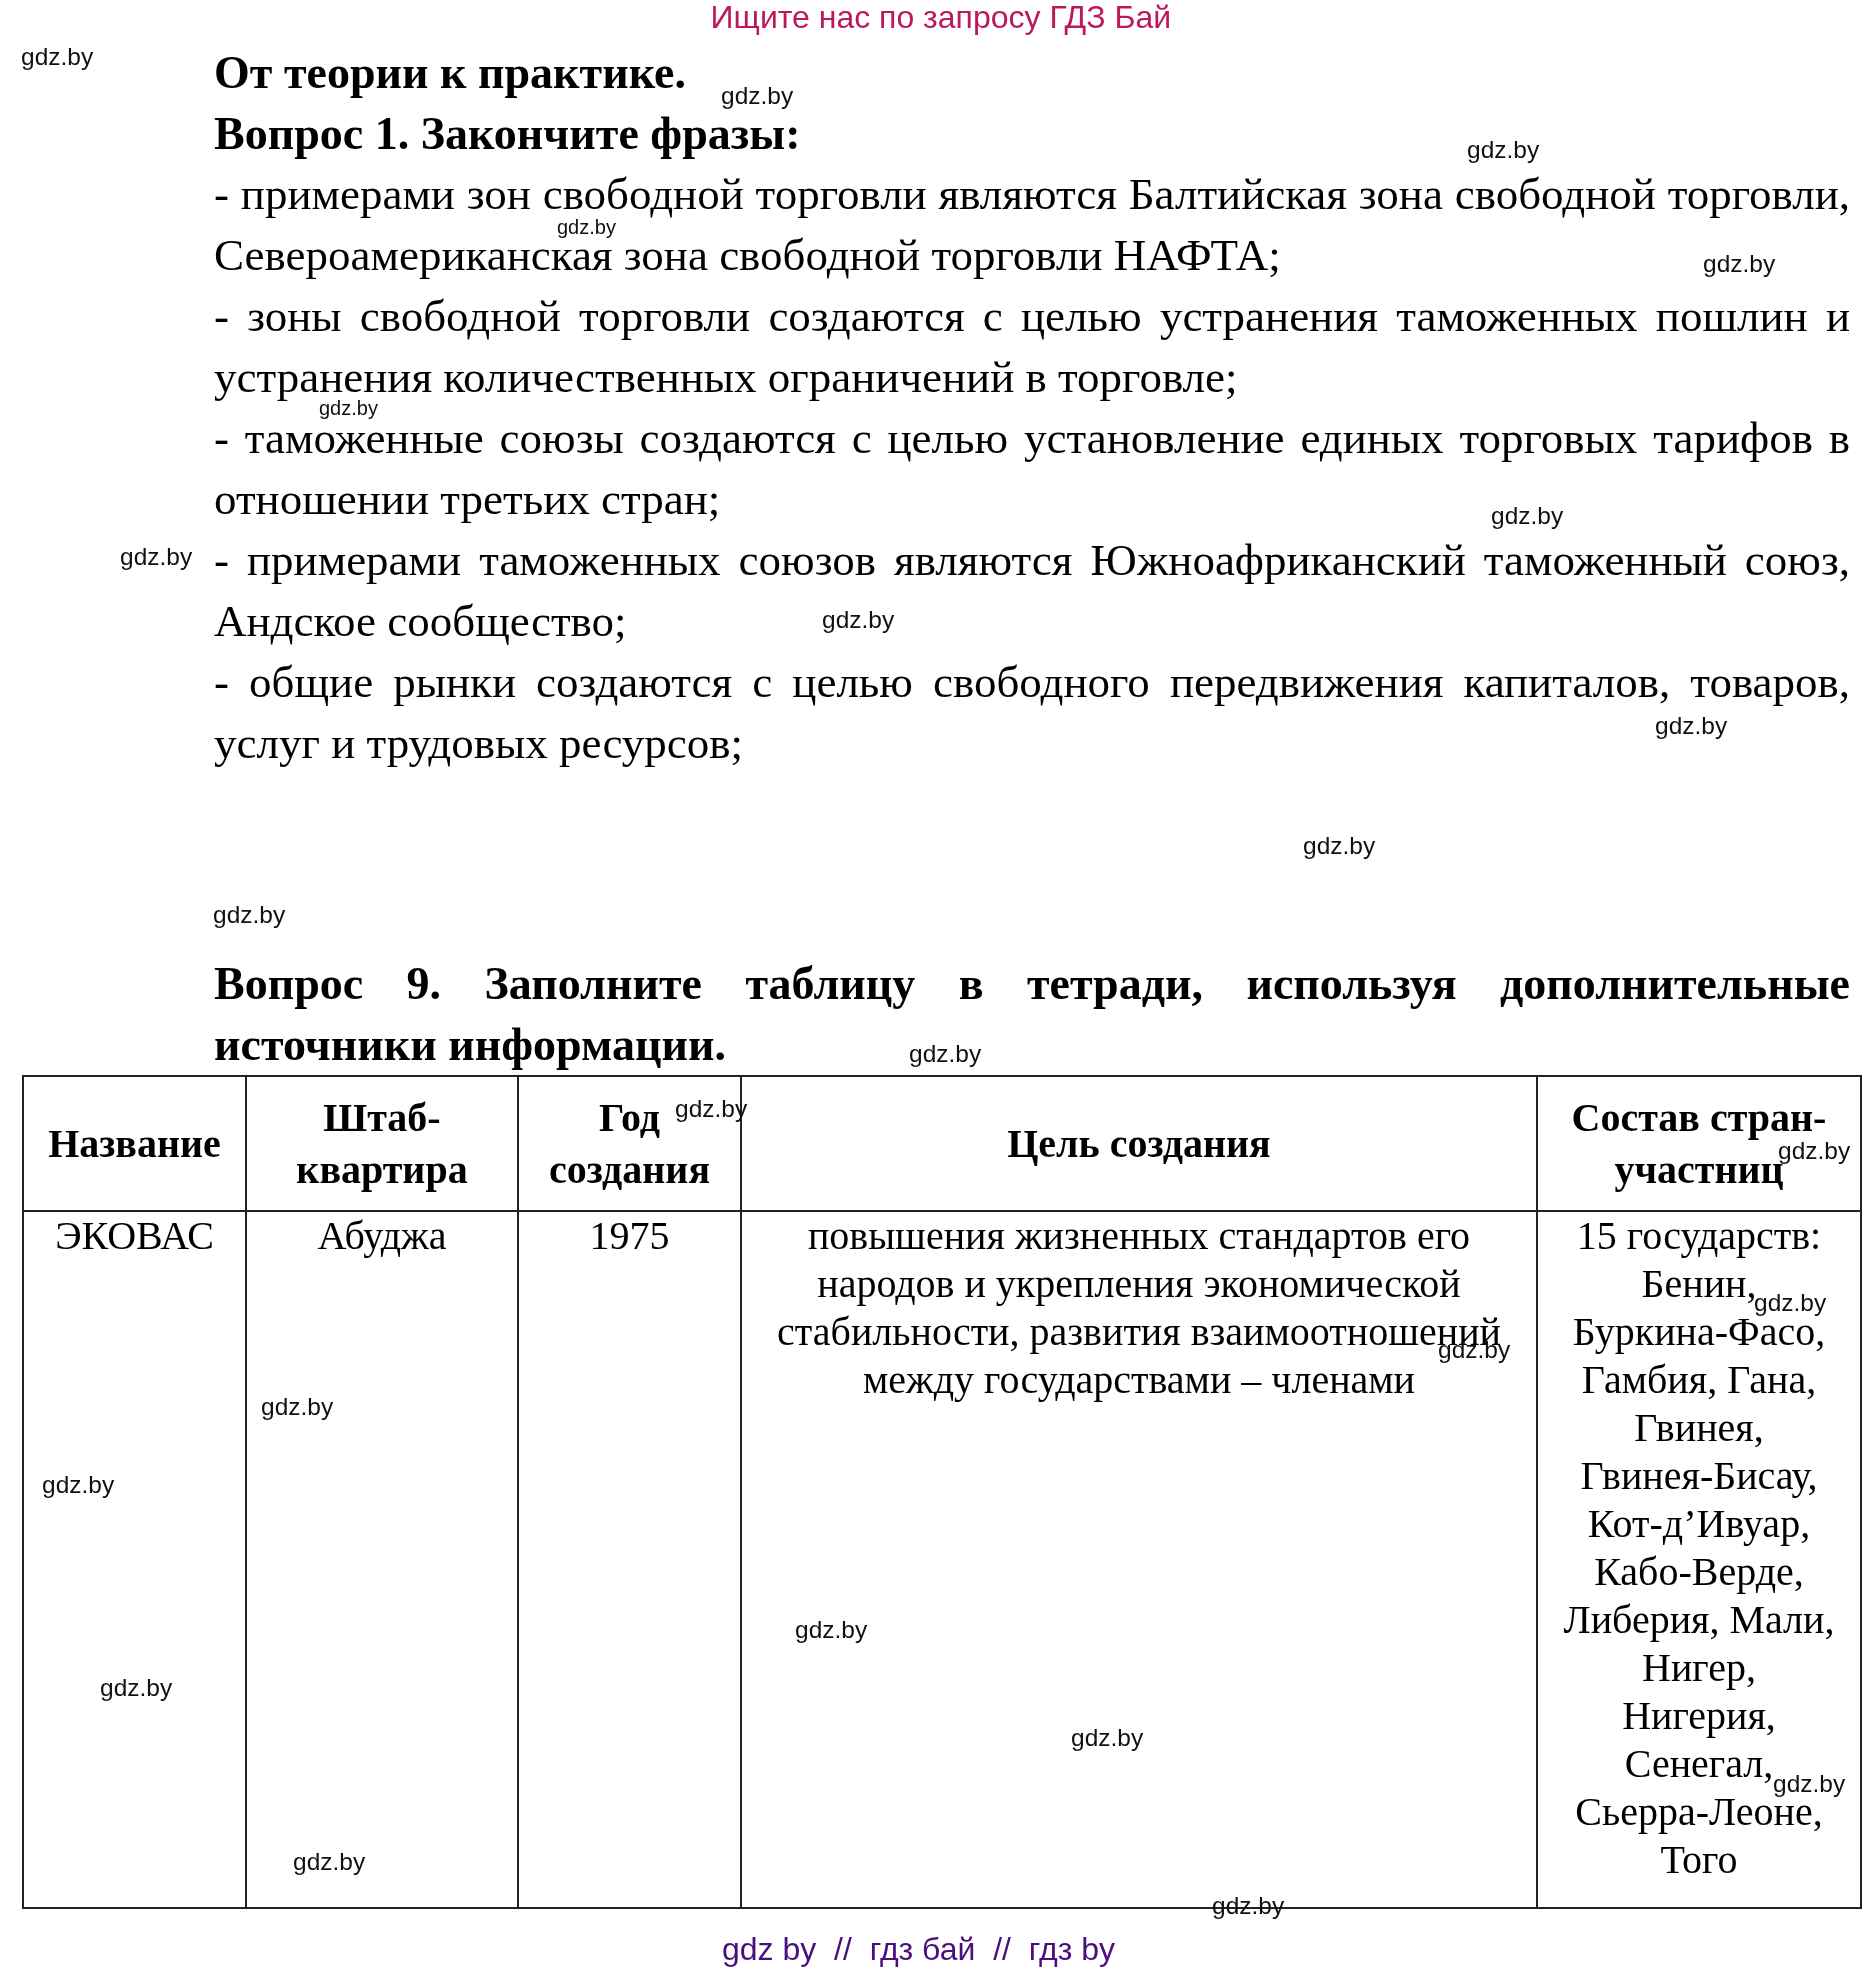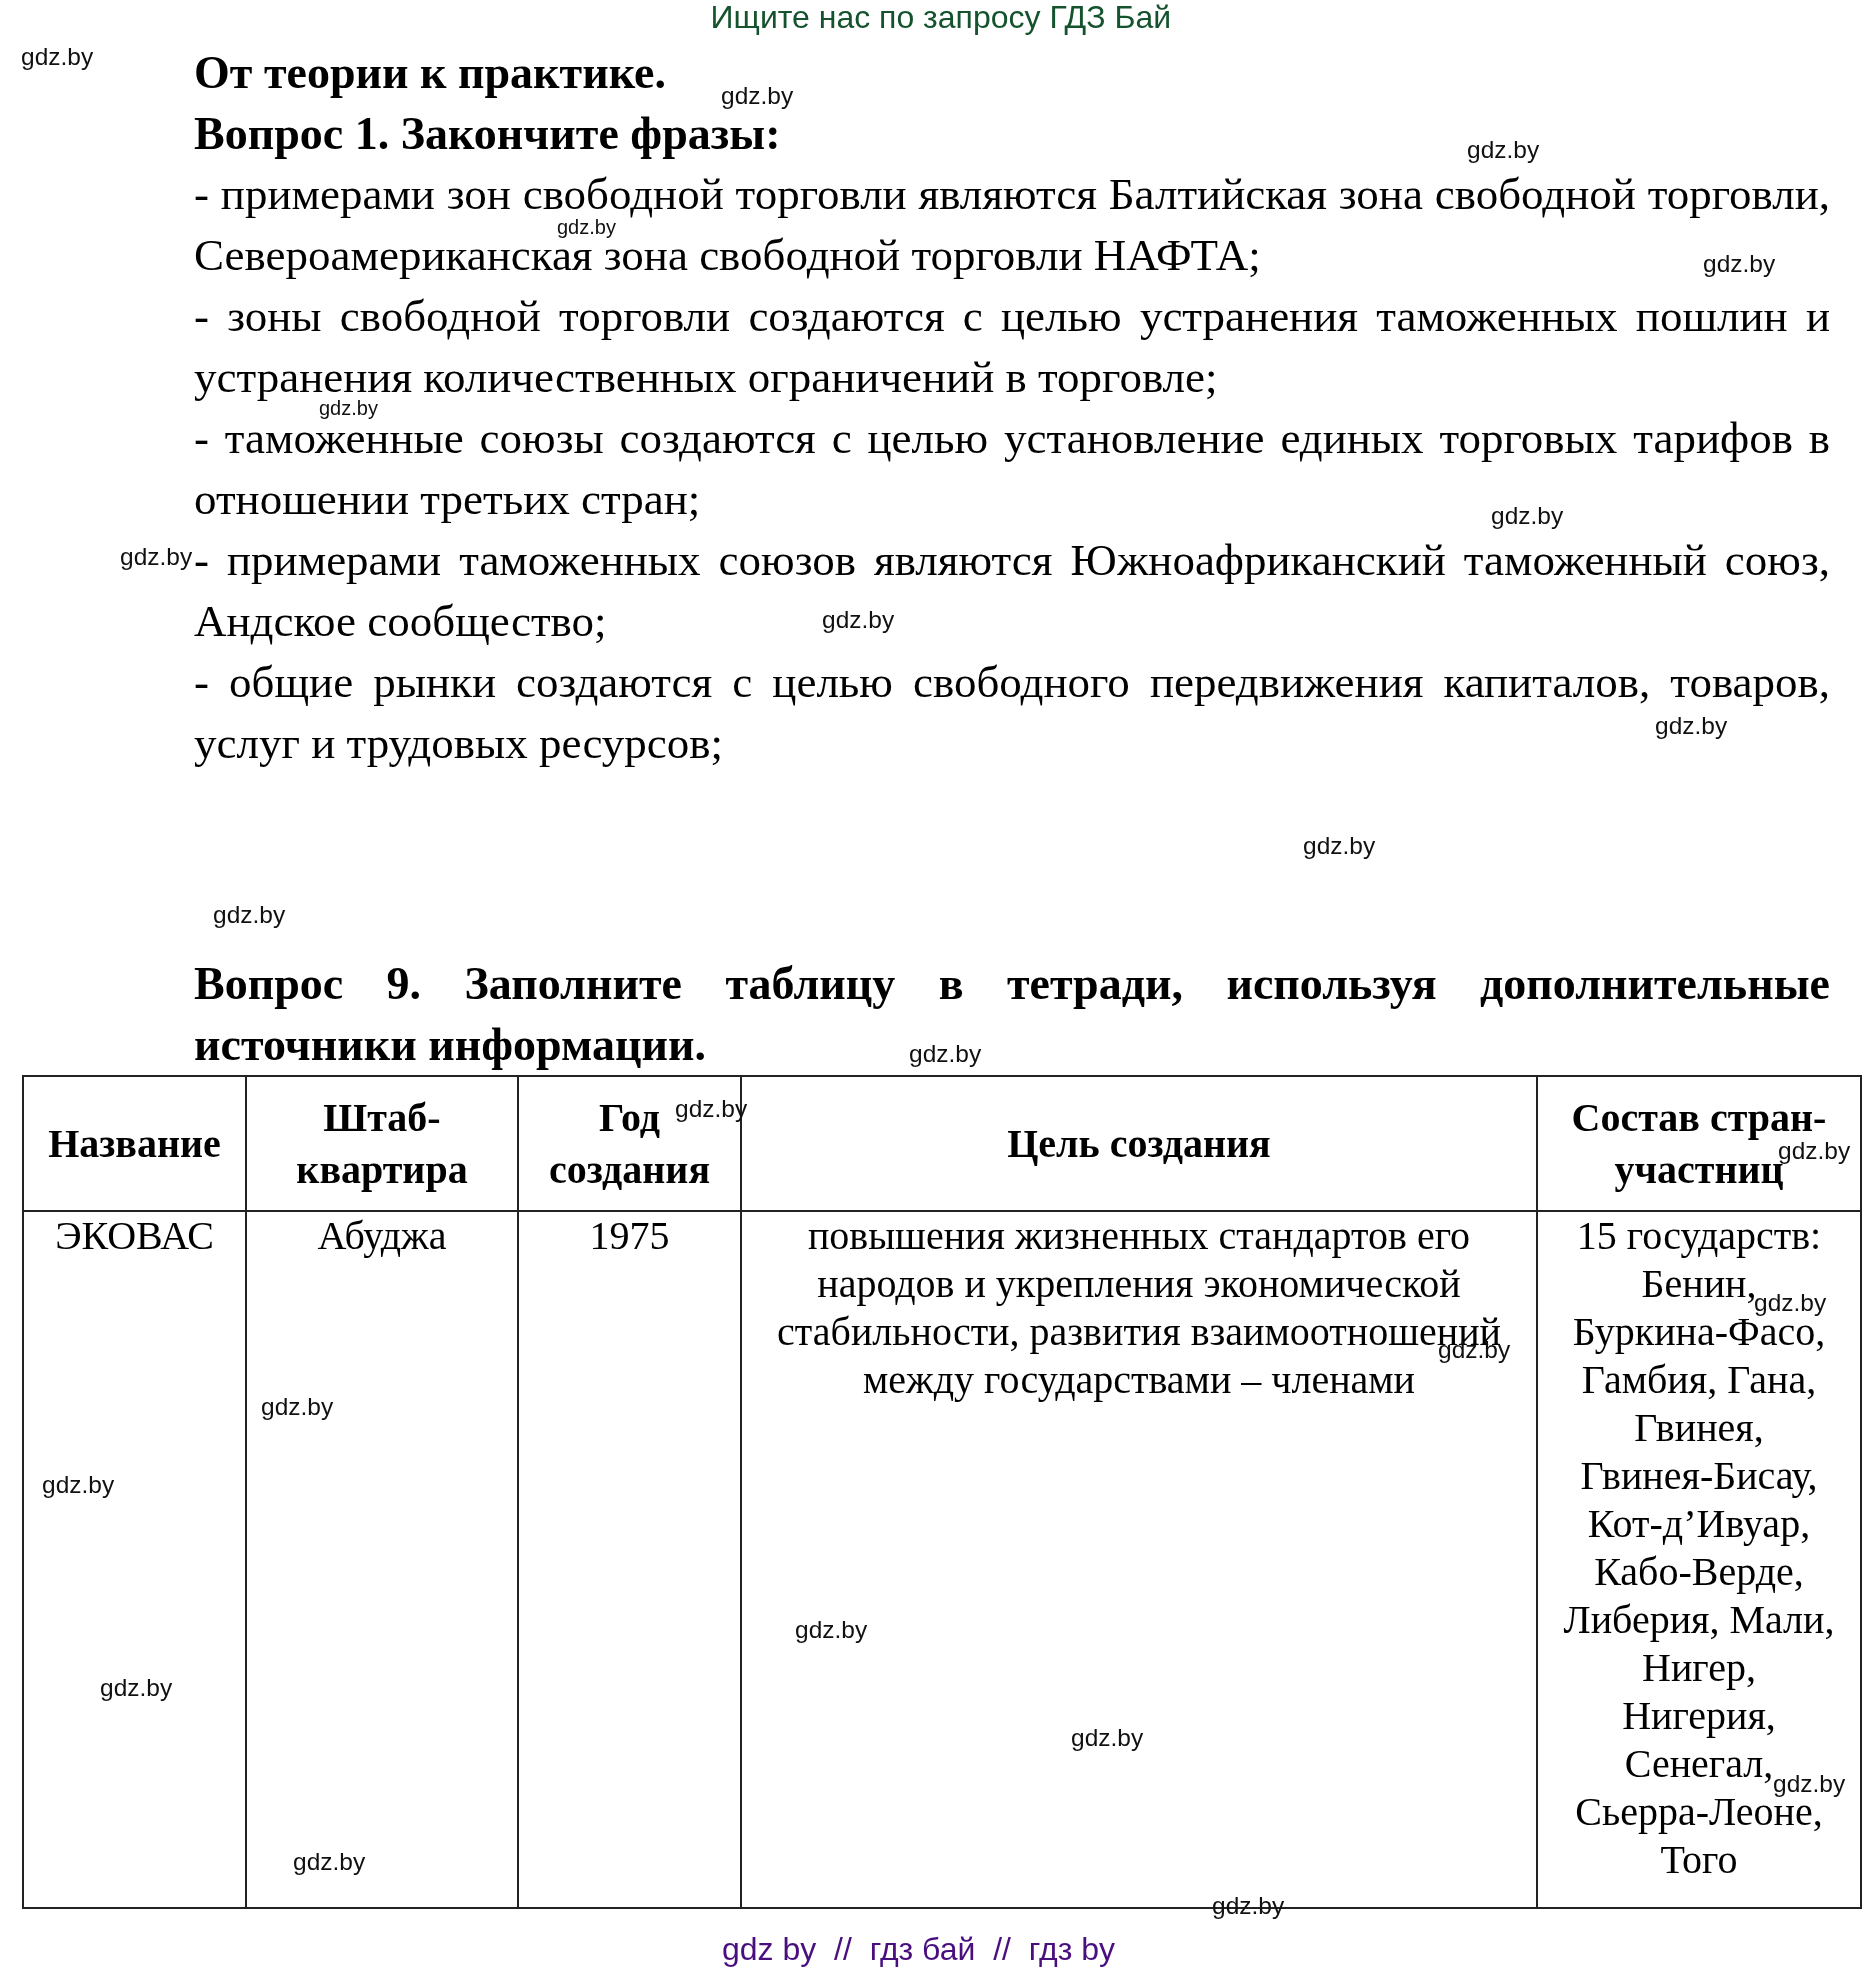--- a/index.html
+++ b/index.html
@@ -8,7 +8,7 @@
   .sans { font-family: "Liberation Sans", "DejaVu Sans", sans-serif; }
 
   .top-banner { position: absolute; left: 0; top: 0; width: 1875px; text-align: center; }
-  .top-banner span { display: inline-block; margin-left: 6.7px; font-size: 32px; color: #14532d; line-height: 34px; }
+  .top-banner span { display: inline-block; margin-left: 6.7px; font-size: 32px; color: #be185d; line-height: 34px; }
 
   .content { position: absolute; left: 194px; width: 1636px; }
   .h-bold { font-weight: bold; font-size: 46px; line-height: 61px; margin: 0; }

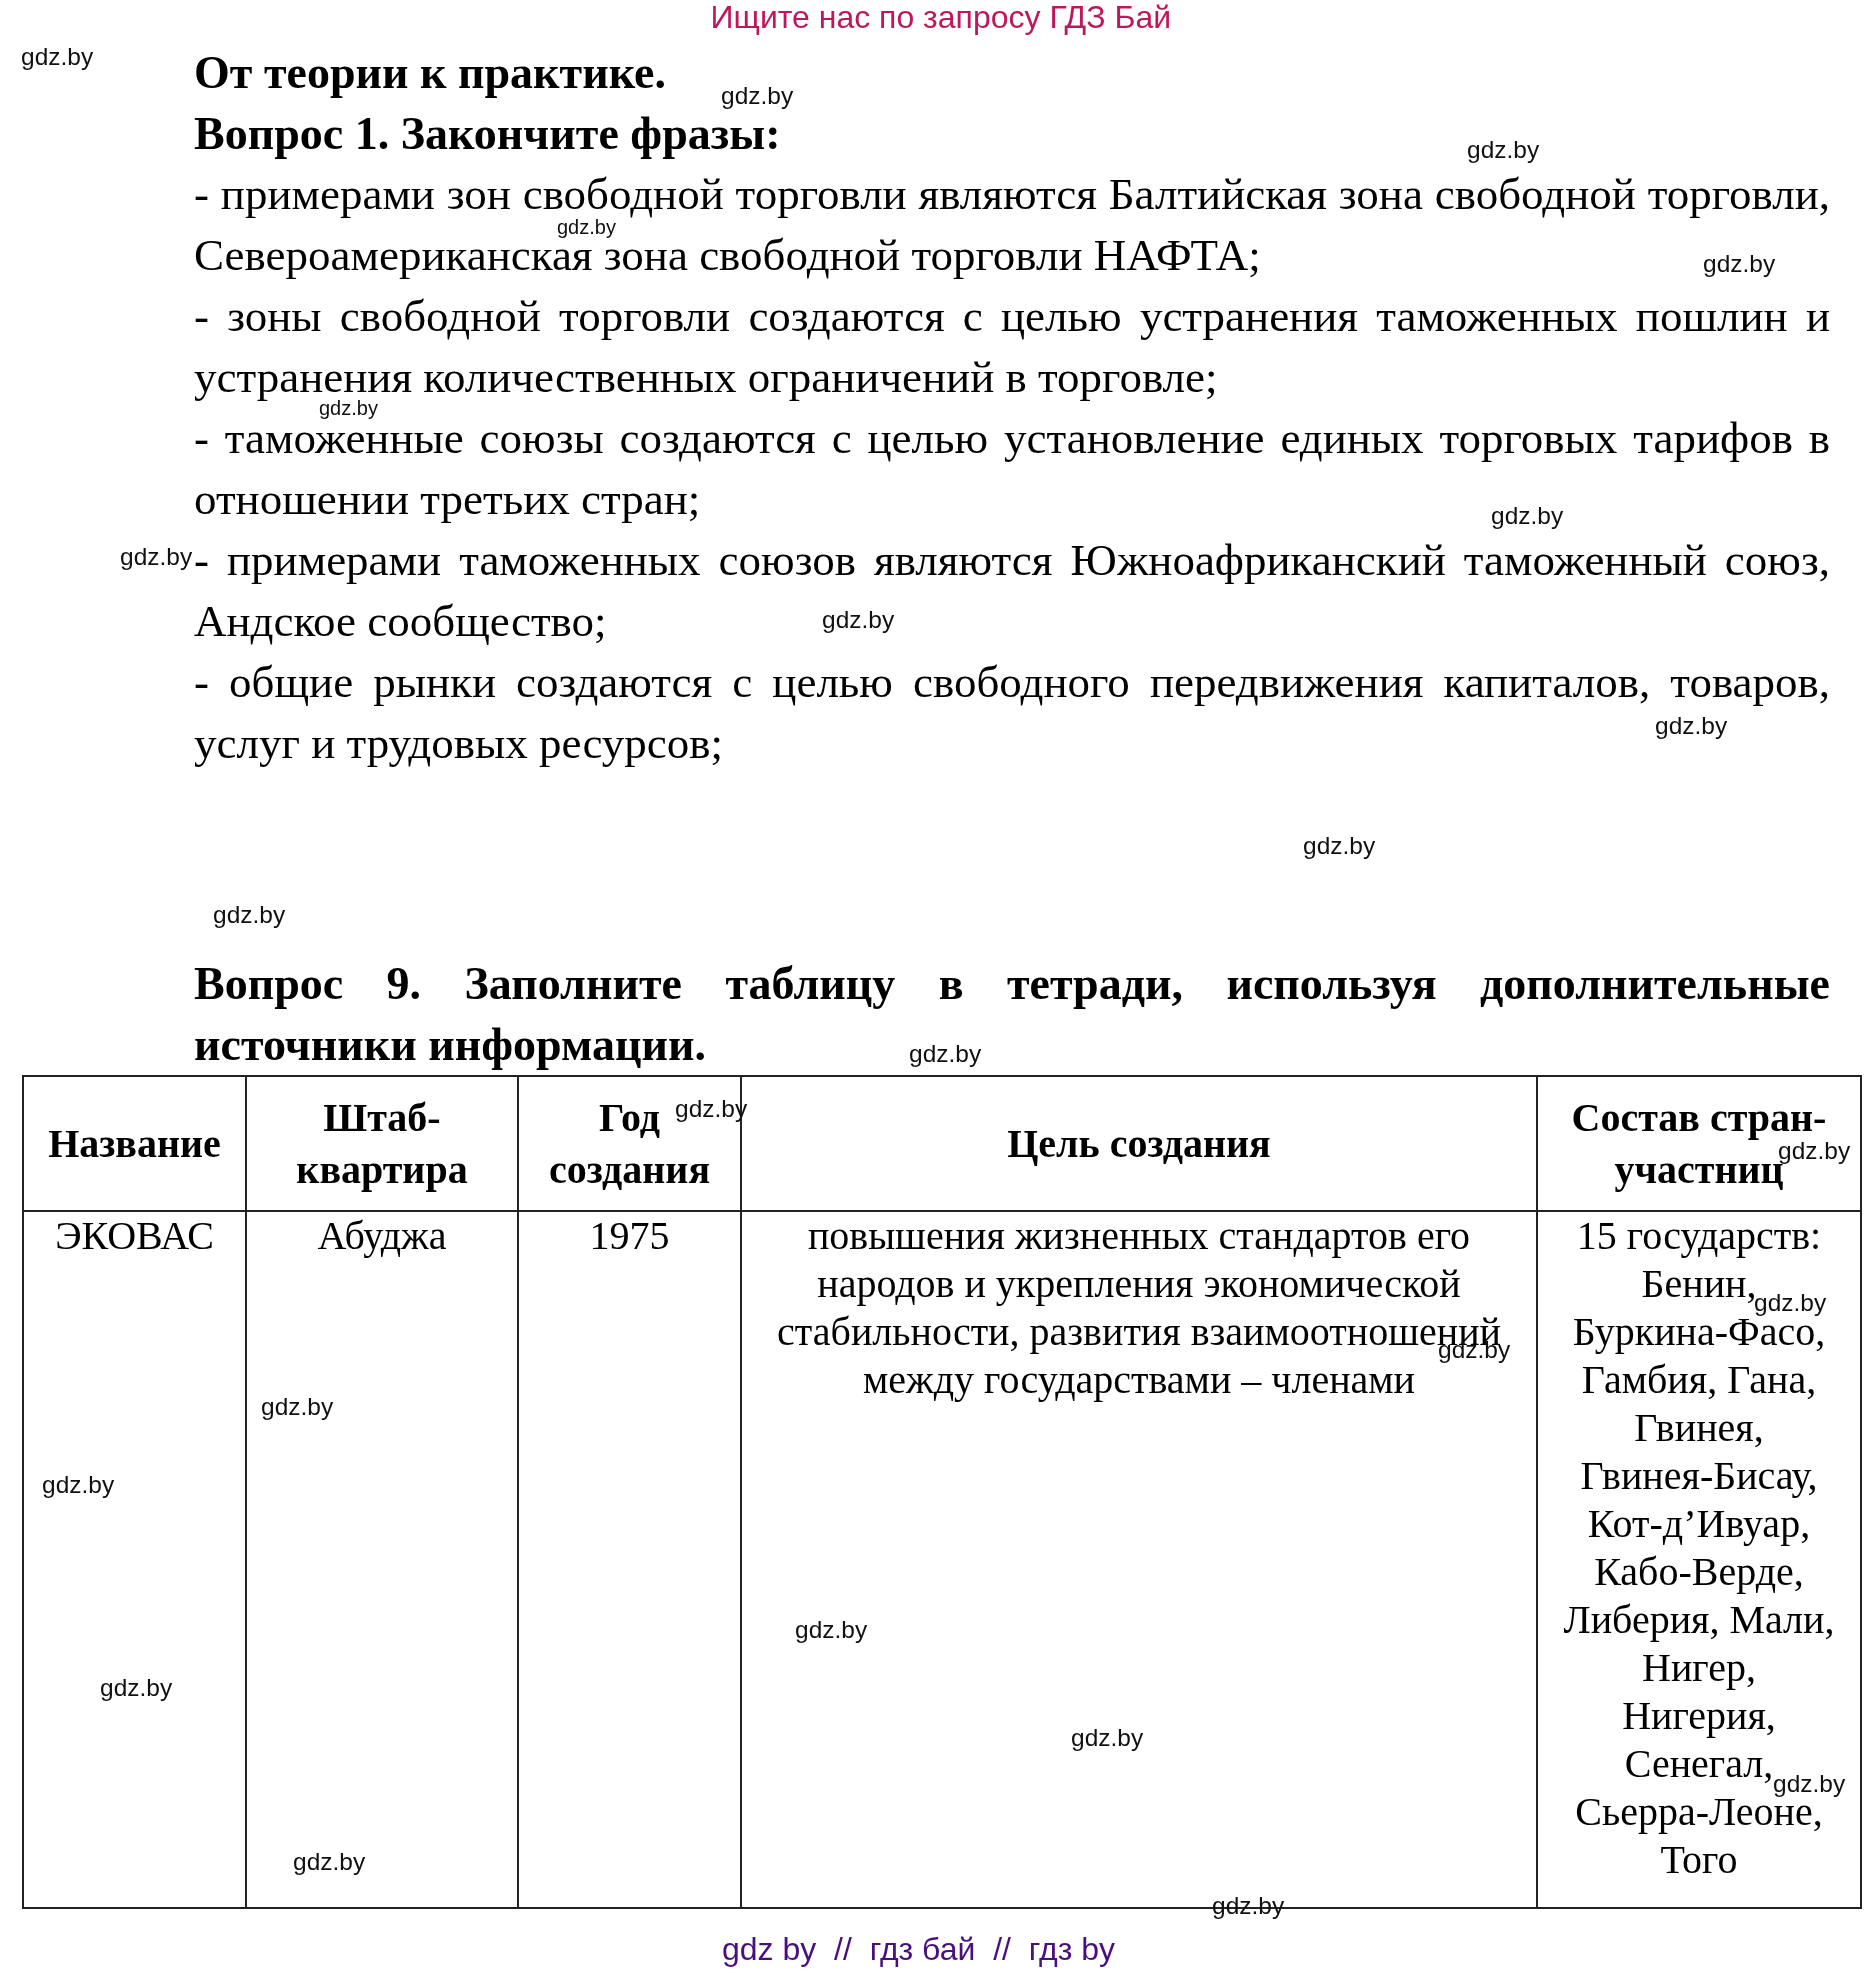--- a/index.html
+++ b/index.html
@@ -10,7 +10,7 @@
   .top-banner { position: absolute; left: 0; top: 0; width: 1875px; text-align: center; }
   .top-banner span { display: inline-block; margin-left: 6.7px; font-size: 32px; color: #be185d; line-height: 34px; }
 
-  .content { position: absolute; left: 194px; width: 1636px; }
+  .content { position: absolute; left: 214px; width: 1636px; }
   .h-bold { font-weight: bold; font-size: 46px; line-height: 61px; margin: 0; }
   .para { font-size: 45px; line-height: 61px; margin: 0; text-align: justify; text-align-last: left; }
 

